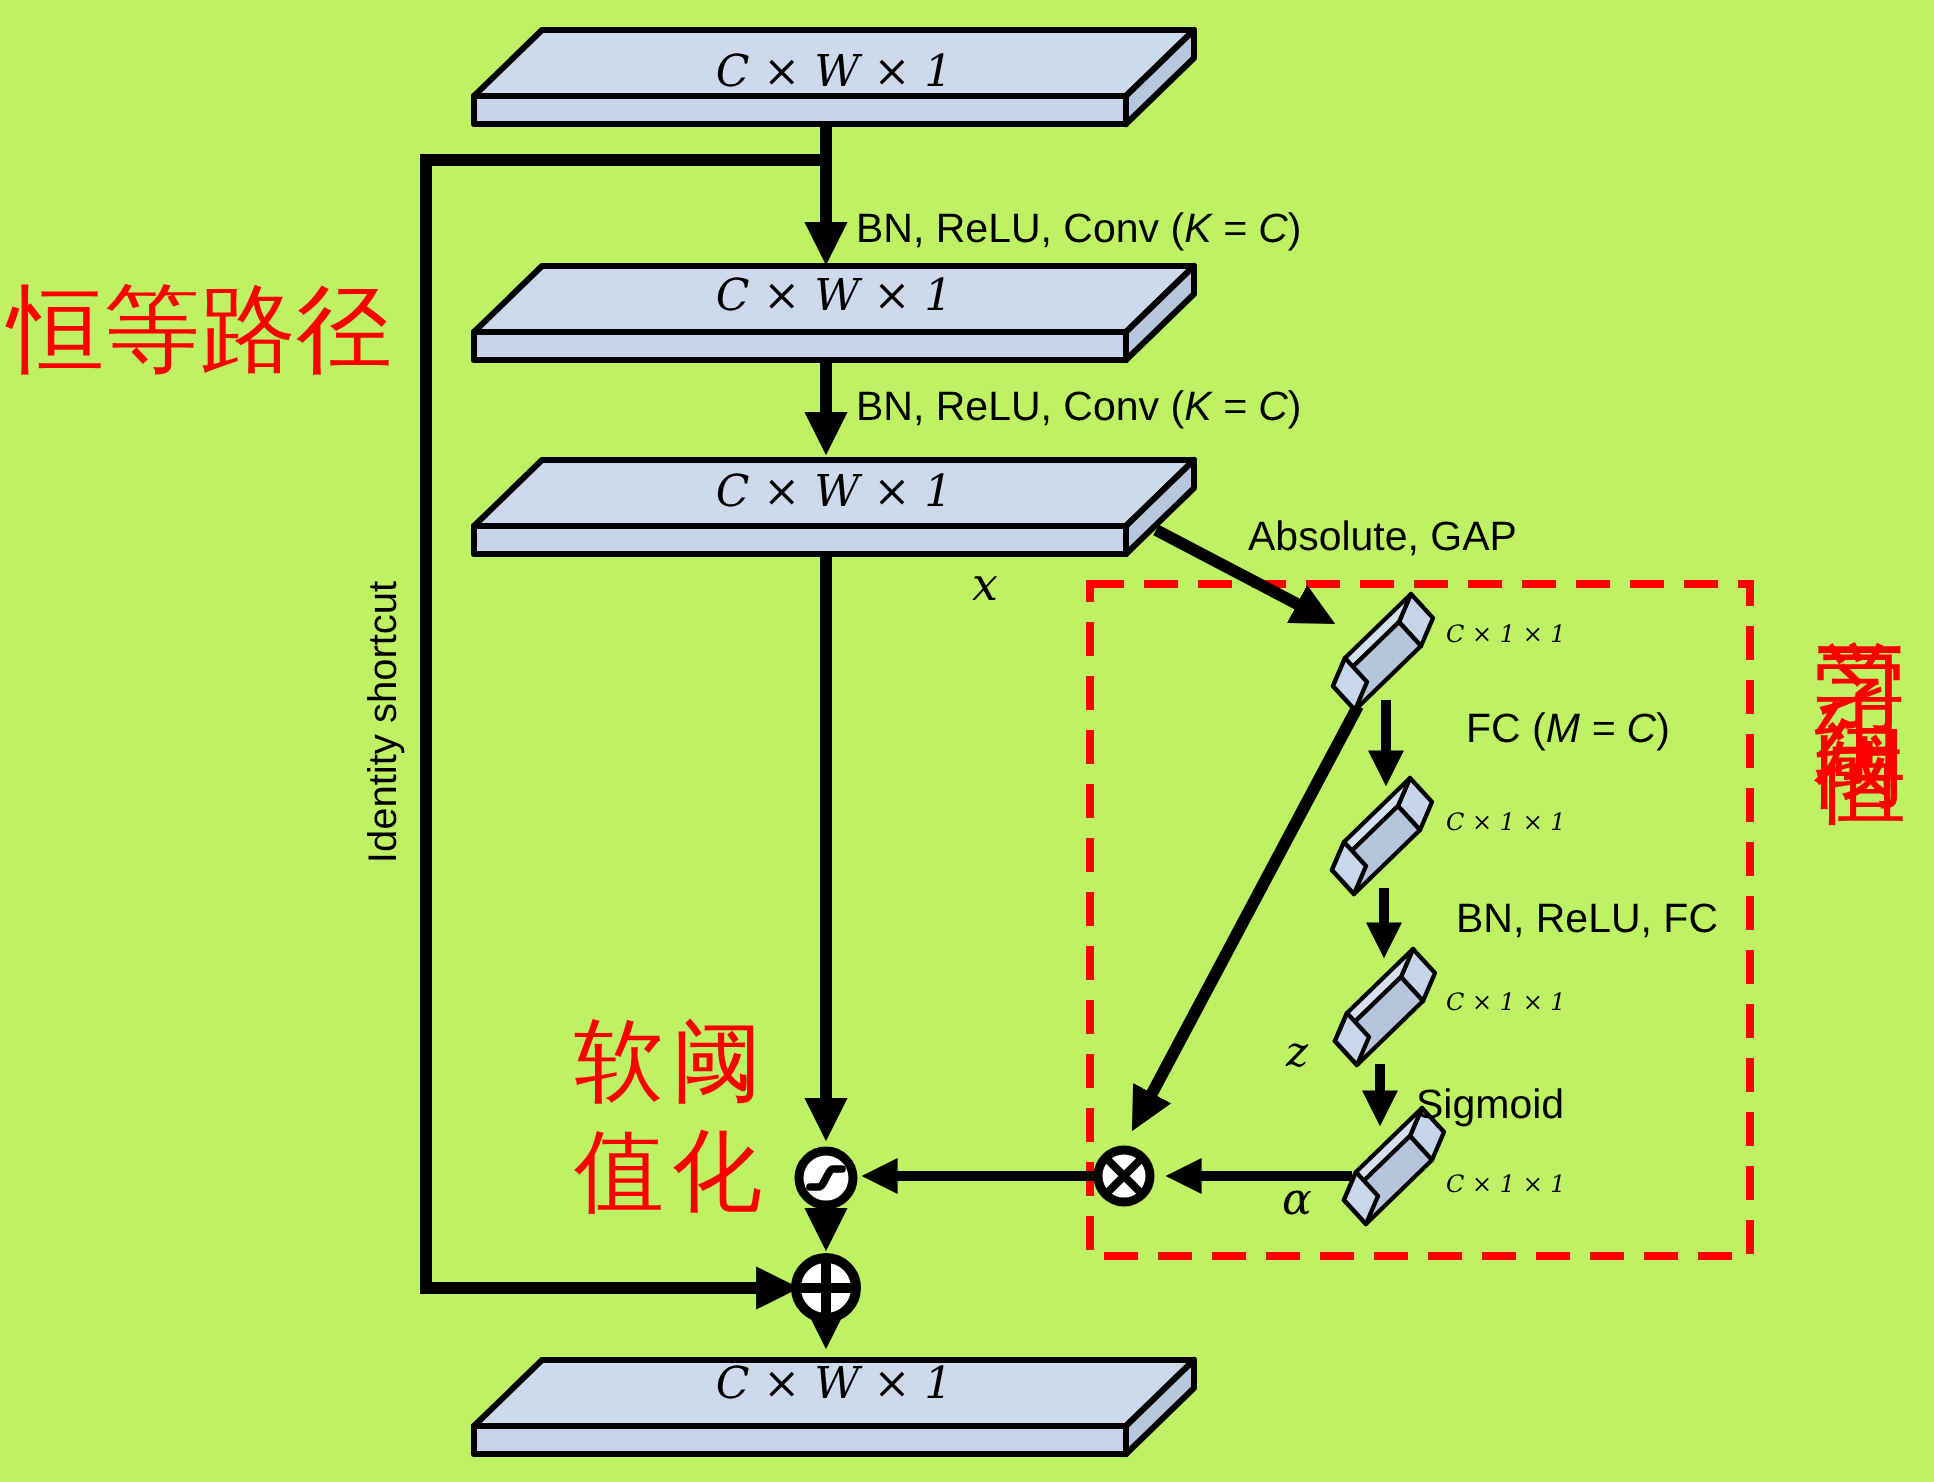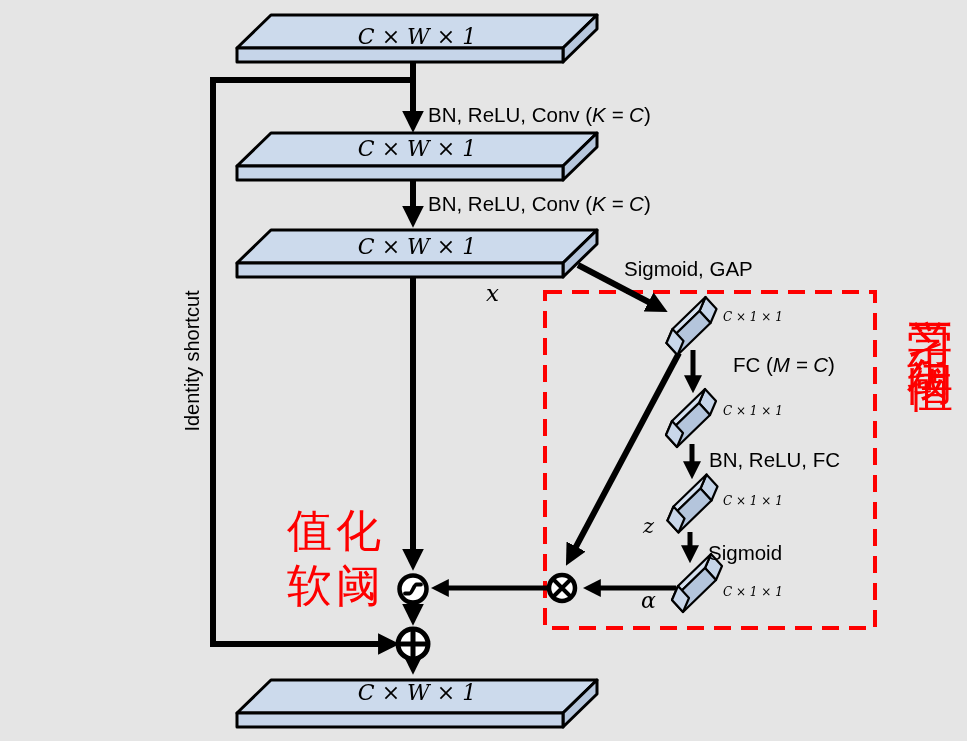--- a/index.html
+++ b/index.html
@@ -3,7 +3,7 @@
 <meta charset="utf-8">
 <style>
   html,body{margin:0;padding:0;background:#ffffff;}
-  .canvas{position:relative;width:967px;height:741px;background:#e5e5e5;overflow:hidden;
+  .canvas{position:relative;width:967px;height:741px;background:#bef264;overflow:hidden;
           font-family:"Liberation Sans",sans-serif;}
   .canvas svg{position:absolute;left:0;top:0;}
   .t{position:absolute;white-space:nowrap;color:#000;}

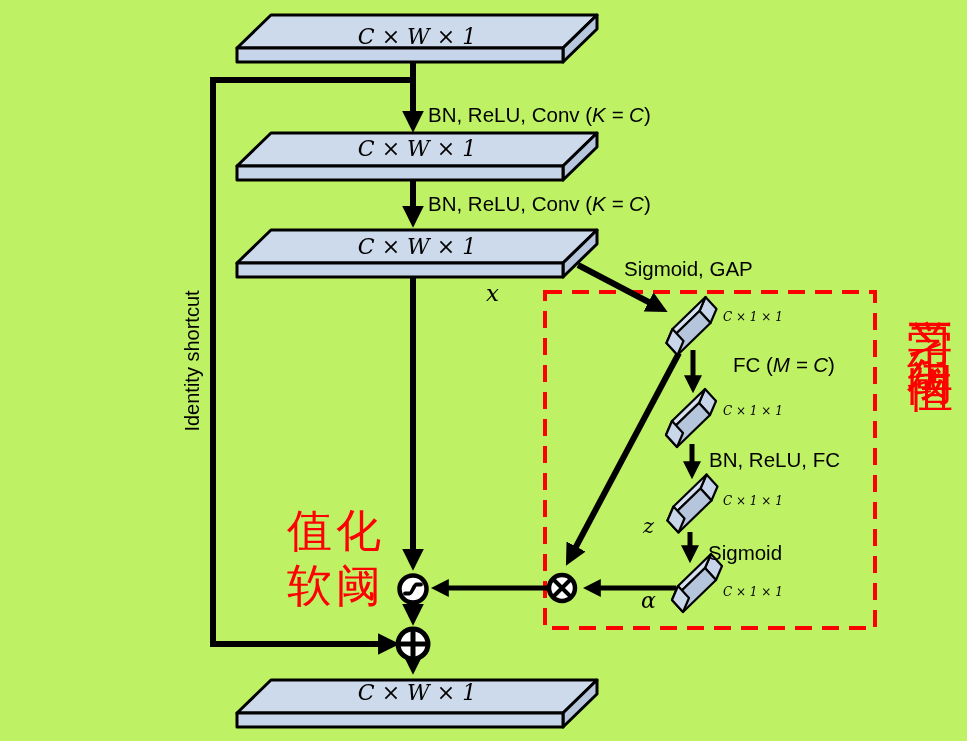--- a/index.html
+++ b/index.html
@@ -136,6 +136,7 @@
 
 <div class="t rot90" style="left:97px;top:349px">Identity shortcut</div>
 
+<div class="t red cn-h" style="left:4px;top:138px">恒等路径</div>
 <div class="t red cn-2l" style="left:284px;top:503px">
       <span style="display:block">值化</span>
       <span style="display:block">软阈</span>

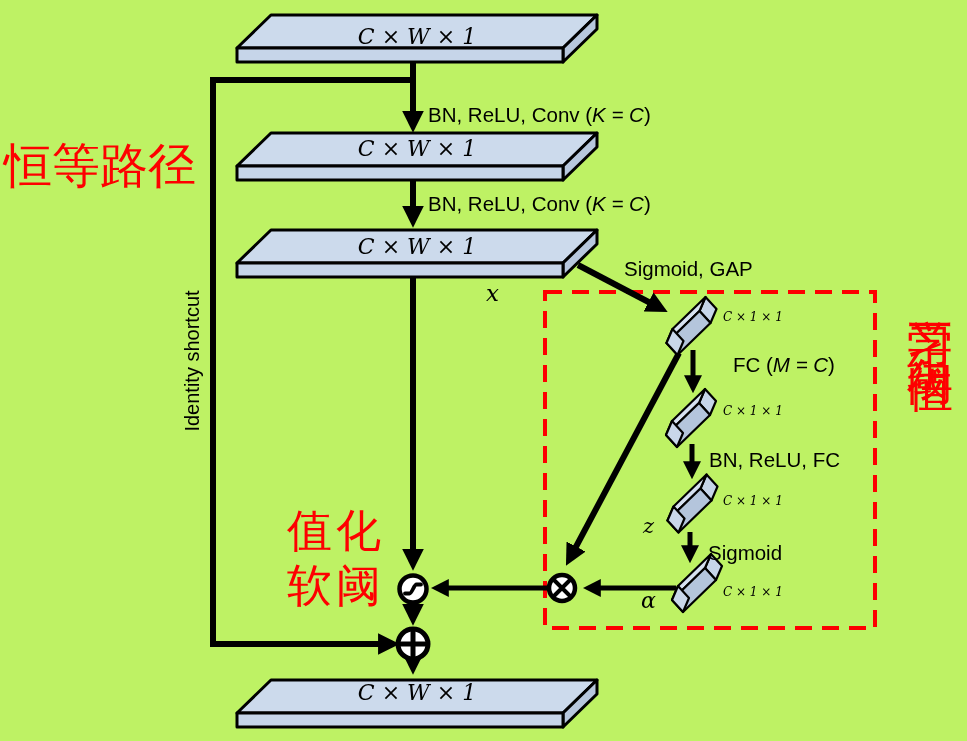--- a/index.html
+++ b/index.html
@@ -121,7 +121,7 @@
 <div class="t ann" style="left:428px;top:103px"><span>BN, ReLU, Conv (</span><span class="math">K = C</span><span>)</span></div>
 <div class="t ann" style="left:428px;top:192px"><span>BN, ReLU, Conv (</span><span class="math">K = C</span><span>)</span></div>
 
-<div class="t ann" style="left:624px;top:257px">Sigmoid, GAP</div>
+<div class="t ann" style="left:624px;top:257px">Absolute, GAP</div>
 <div class="t vec-label" style="left:723px;top:304px">C × 1 × 1</div>
 <div class="t ann" style="left:733px;top:353px"><span>FC (</span><span class="math">M = C</span><span>)</span></div>
 <div class="t vec-label" style="left:723px;top:398px">C × 1 × 1</div>

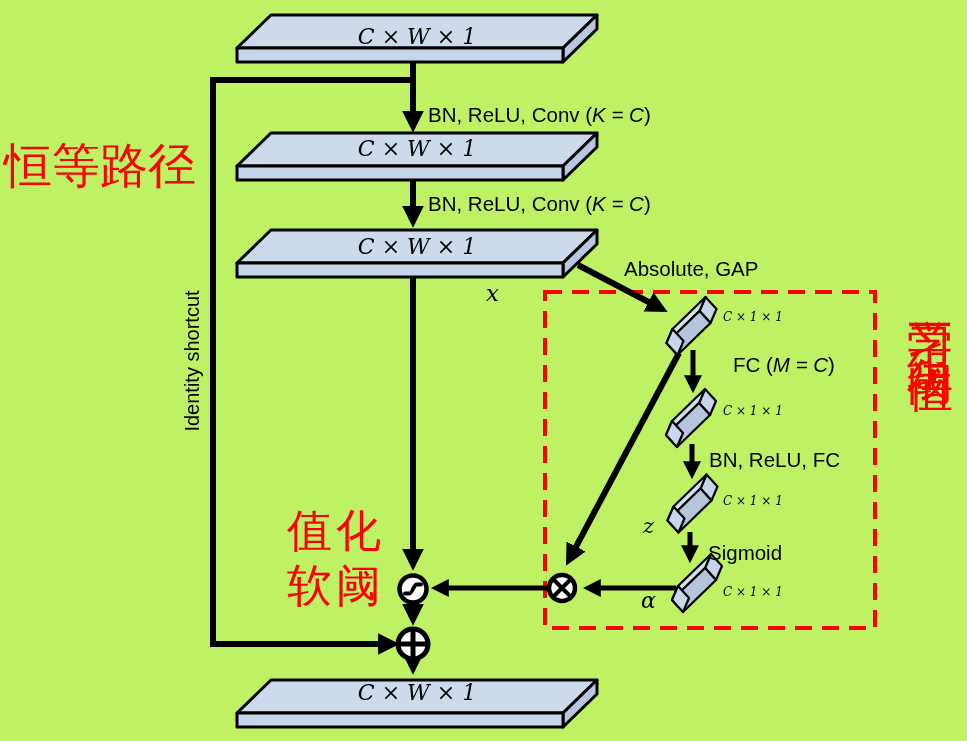--- a/index.html
+++ b/index.html
@@ -125,7 +125,7 @@
 <div class="t vec-label" style="left:723px;top:304px">C × 1 × 1</div>
 <div class="t ann" style="left:733px;top:353px"><span>FC (</span><span class="math">M = C</span><span>)</span></div>
 <div class="t vec-label" style="left:723px;top:398px">C × 1 × 1</div>
-<div class="t ann" style="left:709px;top:448px">BN, ReLU, FC</div>
+<div class="t ann" style="left:728px;top:448px">BN, ReLU, FC</div>
 <div class="t vec-label" style="left:723px;top:488px">C × 1 × 1</div>
 <div class="t ann" style="left:708px;top:541px">Sigmoid</div>
 <div class="t vec-label" style="left:723px;top:579px">C × 1 × 1</div>

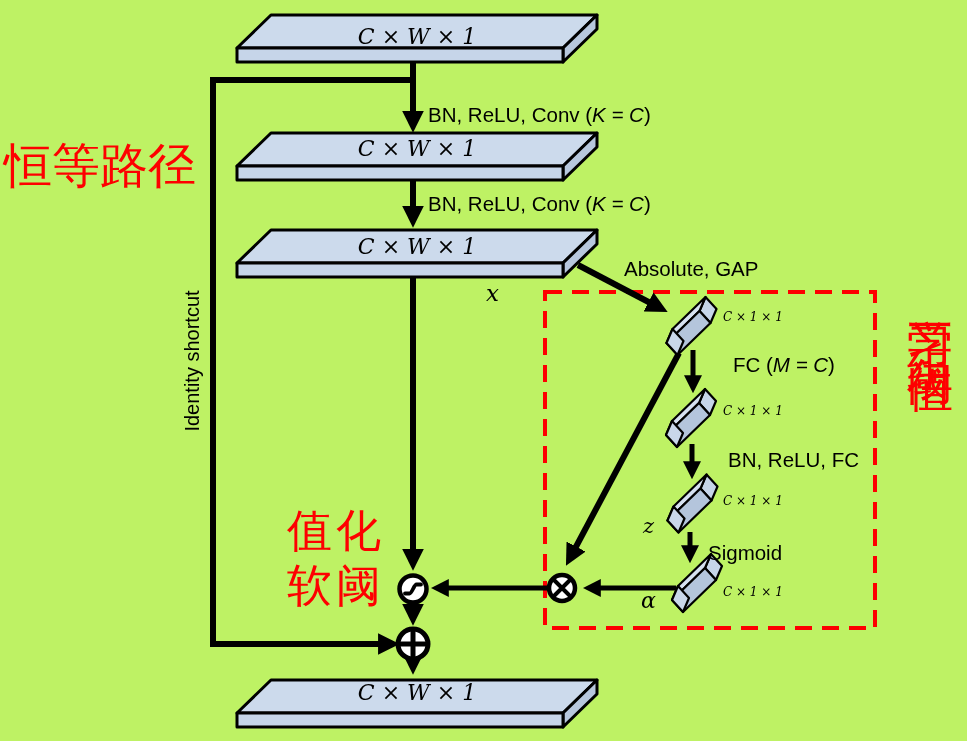--- a/index.html
+++ b/index.html
@@ -138,8 +138,8 @@
 
 <div class="t red cn-h" style="left:4px;top:138px">恒等路径</div>
 <div class="t red cn-2l" style="left:284px;top:503px">
+      <span style="display:block">软阈</span>
       <span style="display:block">值化</span>
-      <span style="display:block">软阈</span>
     </div>
 <div class="t red cn-v" style="left:903px;top:283px;height:350px">学习一组阈值</div>
 

